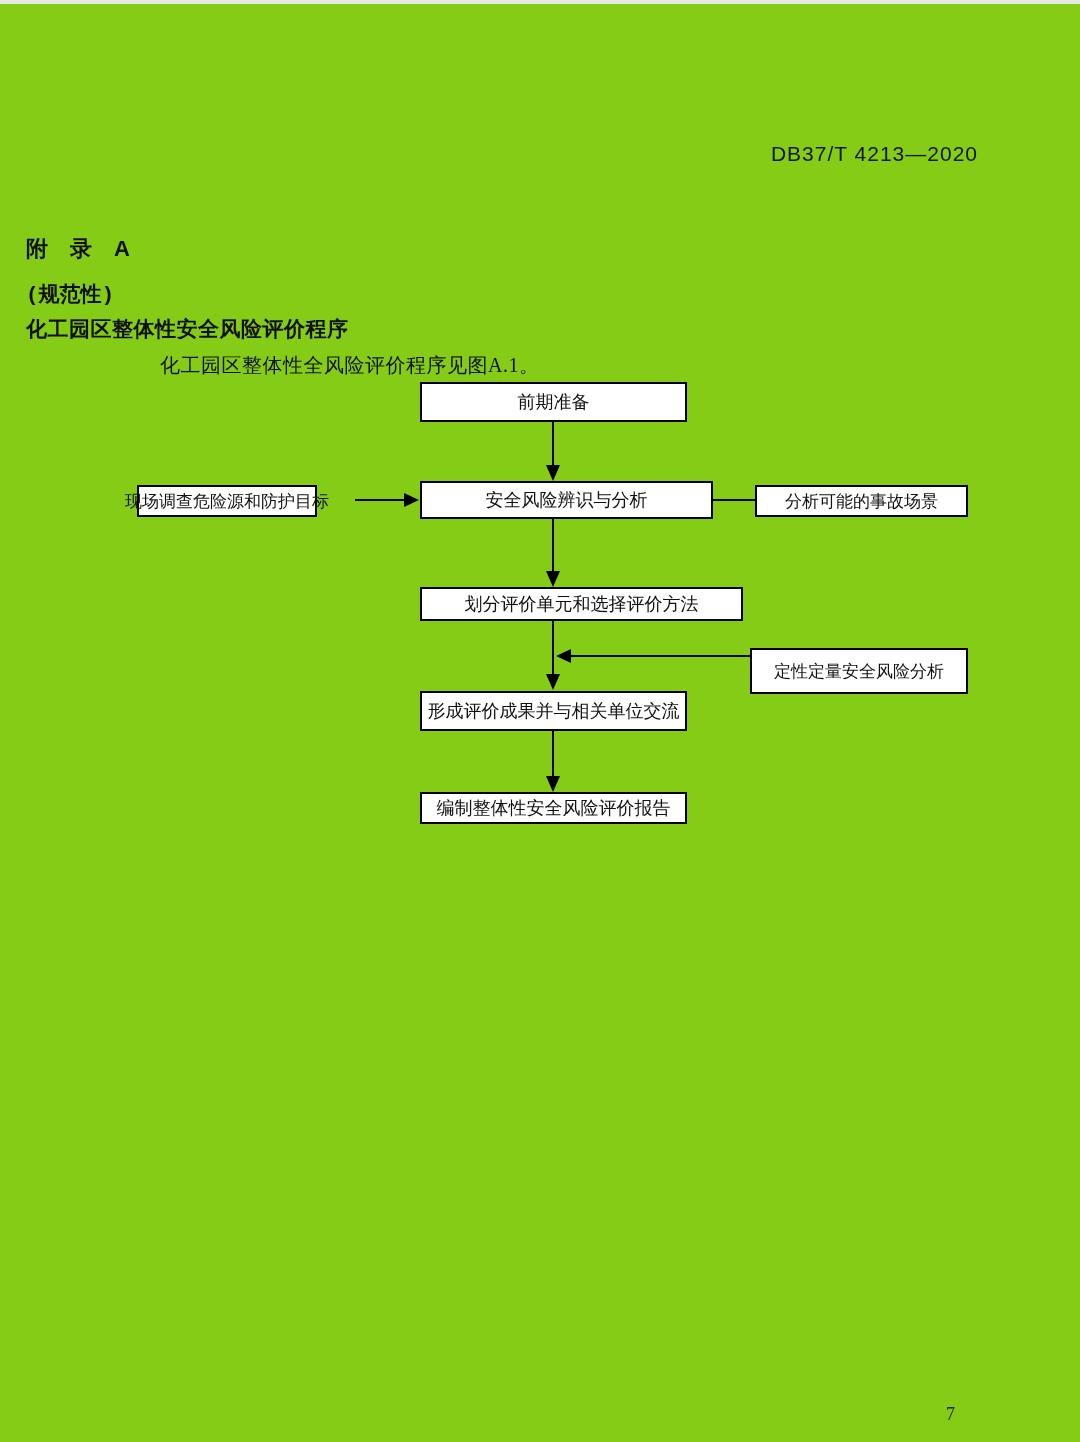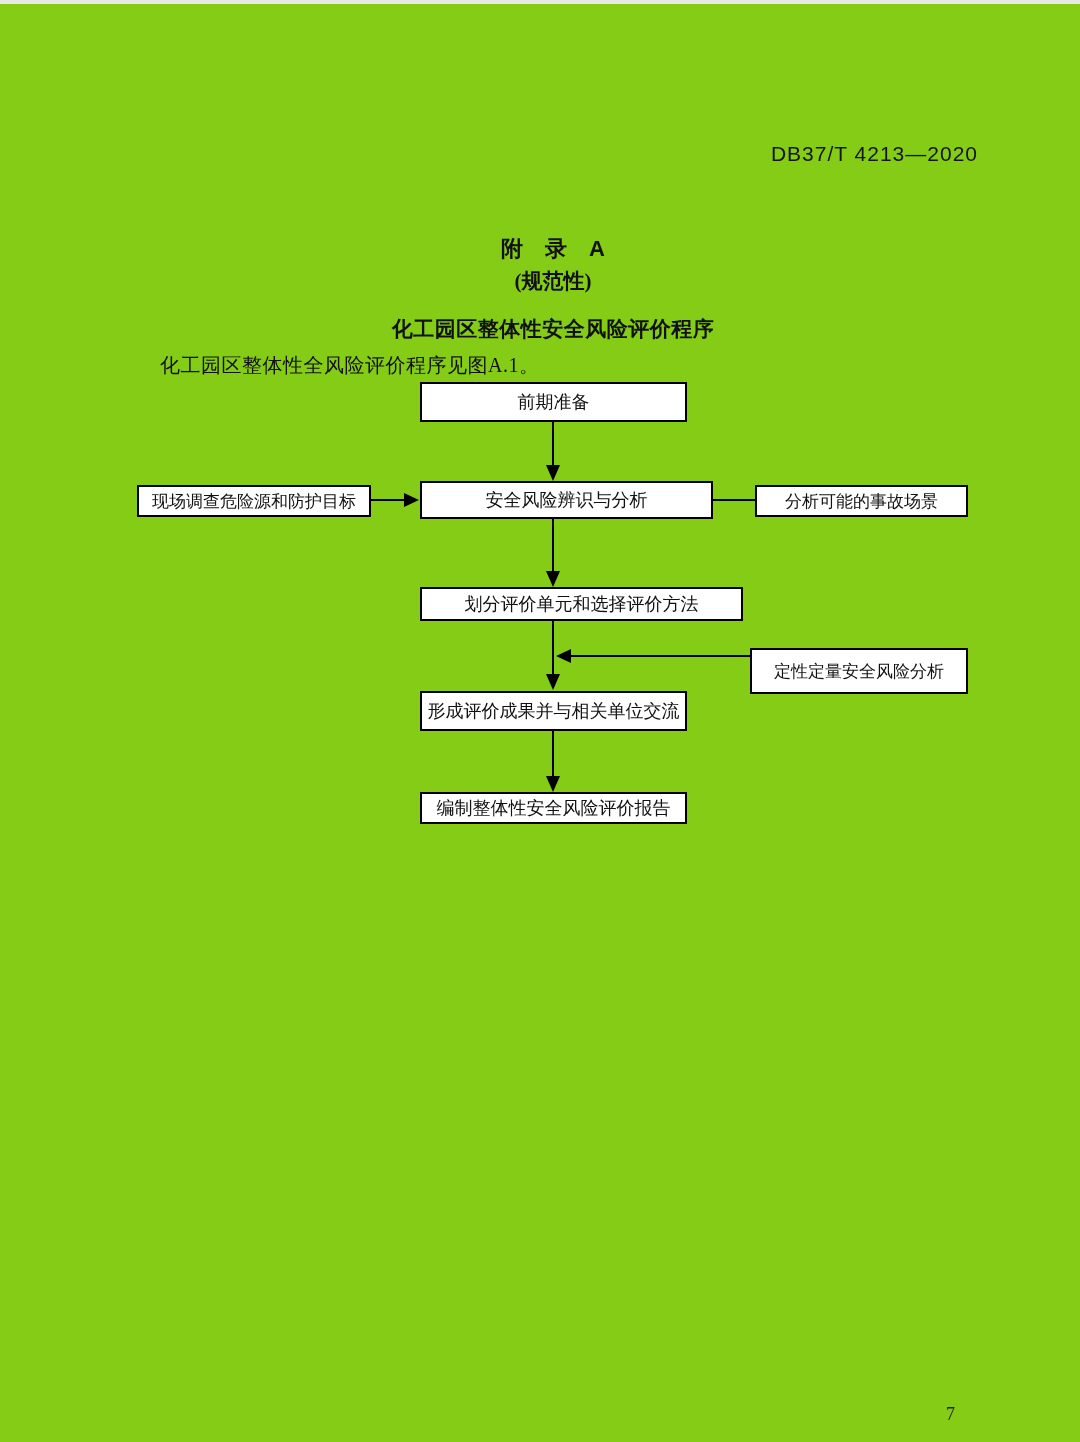--- a/index.html
+++ b/index.html
@@ -28,7 +28,7 @@
     position: absolute;
     left: 26px;
     right: 0;
-    text-align: center;
+    text-align: left;
   }
   .appendix-title {
     top: 230px;

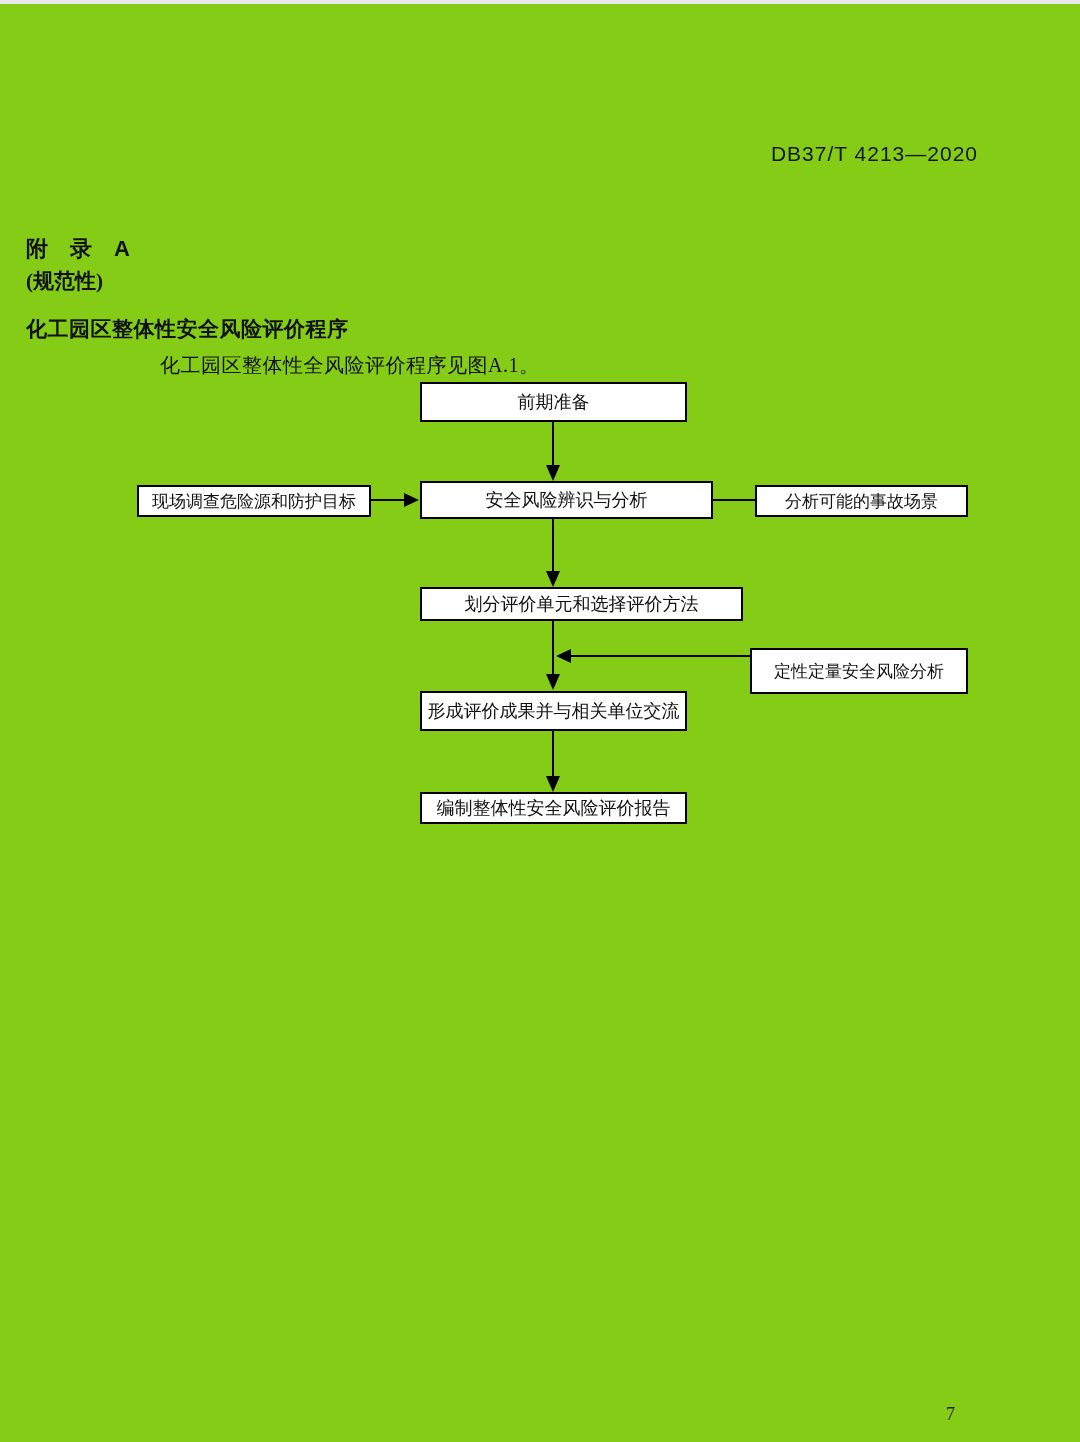--- a/index.html
+++ b/index.html
@@ -37,8 +37,8 @@
     font-weight: bold;
   }
   .appendix-normative {
-    top: 263px;
-    font-family: Liberation Serif, serif;
+    top: 276px;
+    font-family: Liberation Mono, monospace;
     font-size: 21px;
     font-weight: bold;
   }

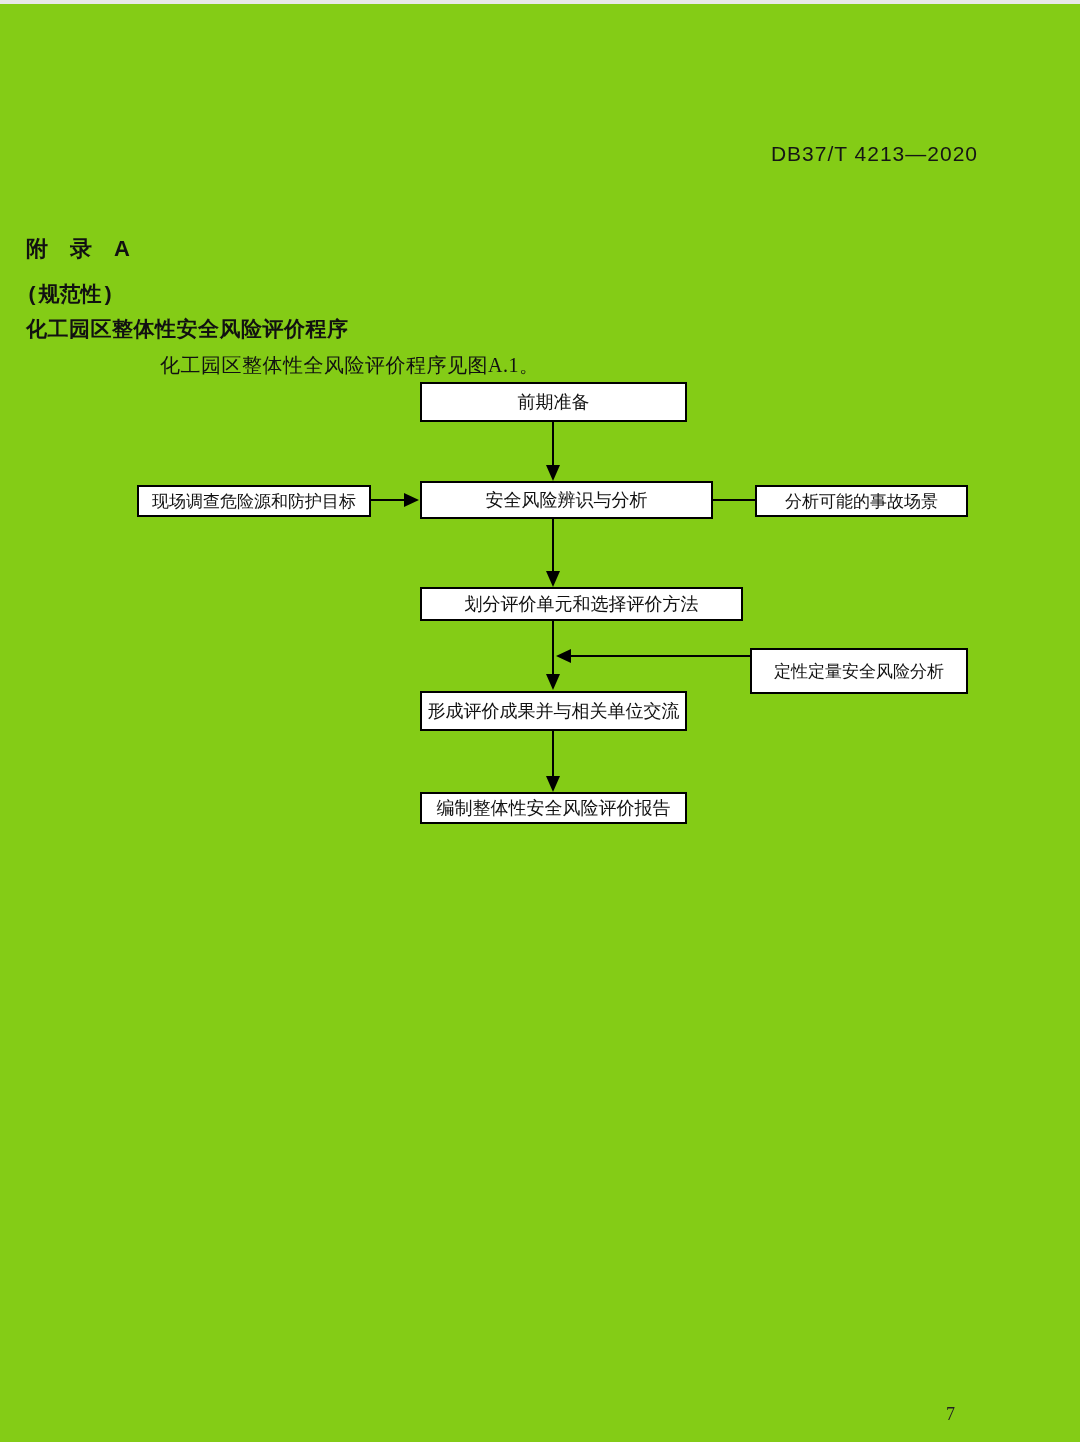--- a/index.html
+++ b/index.html
@@ -80,7 +80,7 @@
     white-space: nowrap;
   }
   .n-prep     { left: 420px; top: 378px; width: 267px; height: 40px; }
-  .n-survey   { left: 137px; top: 481px; width: 234px; height: 32px; font-size: 17px; }
+  .n-survey   { left: 137px; top: 481px; width: 180px; height: 32px; font-size: 17px; }
   .n-identify { left: 420px; top: 477px; width: 293px; height: 38px; }
   .n-scenario { left: 755px; top: 481px; width: 213px; height: 32px; font-size: 17px; }
   .n-divide   { left: 420px; top: 583px; width: 323px; height: 34px; }

